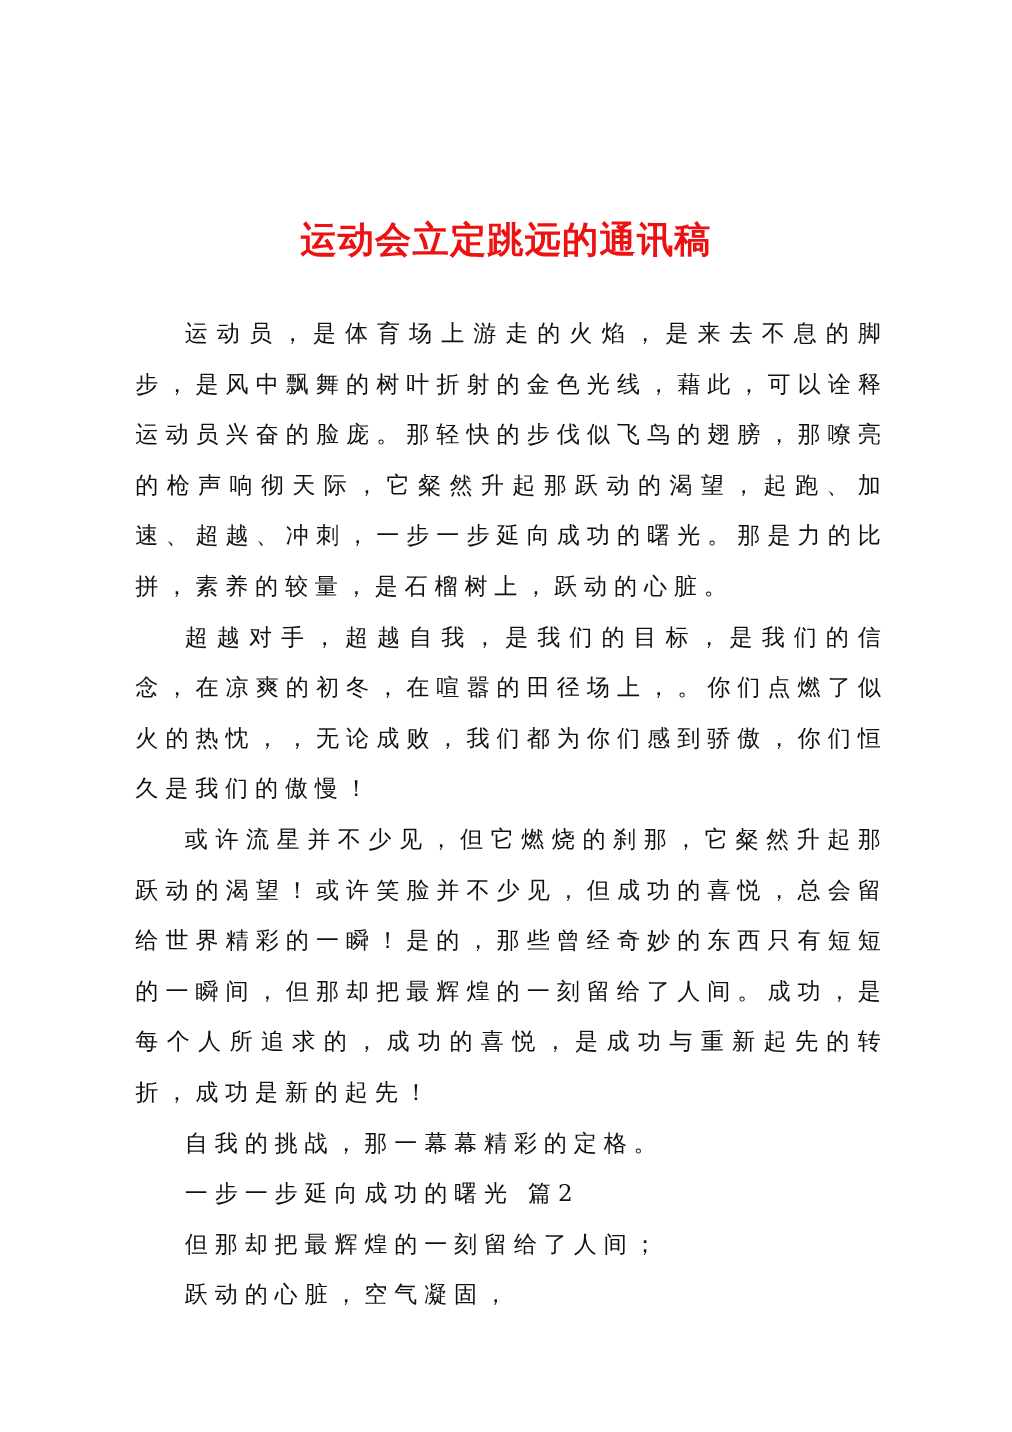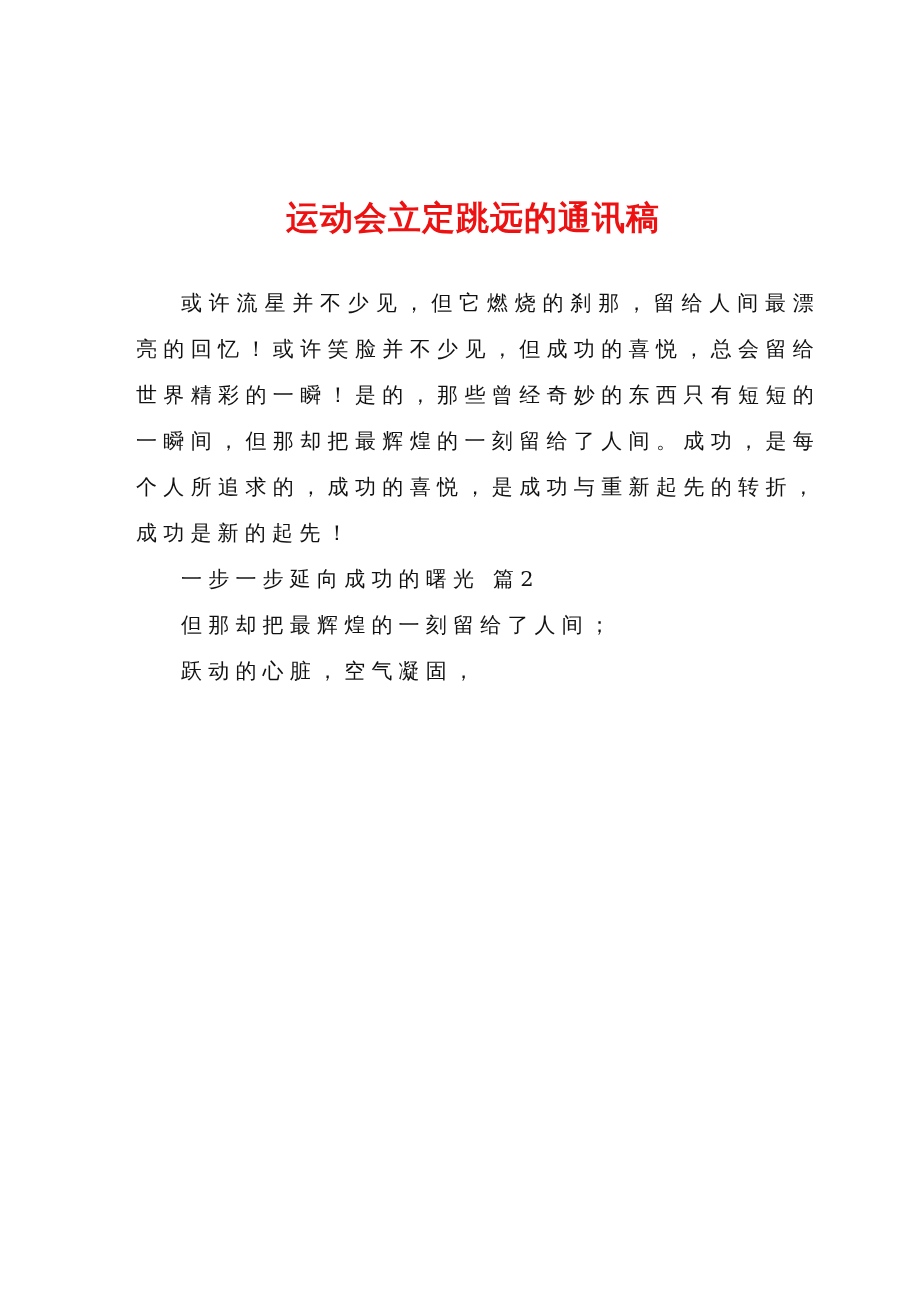--- a/index.html
+++ b/index.html
@@ -17,7 +17,7 @@
     }
     .page {
       position: absolute;
-      left: 13px;
+      left: 0;
       top: 0;
       width: 776px;
       height: 1302px;

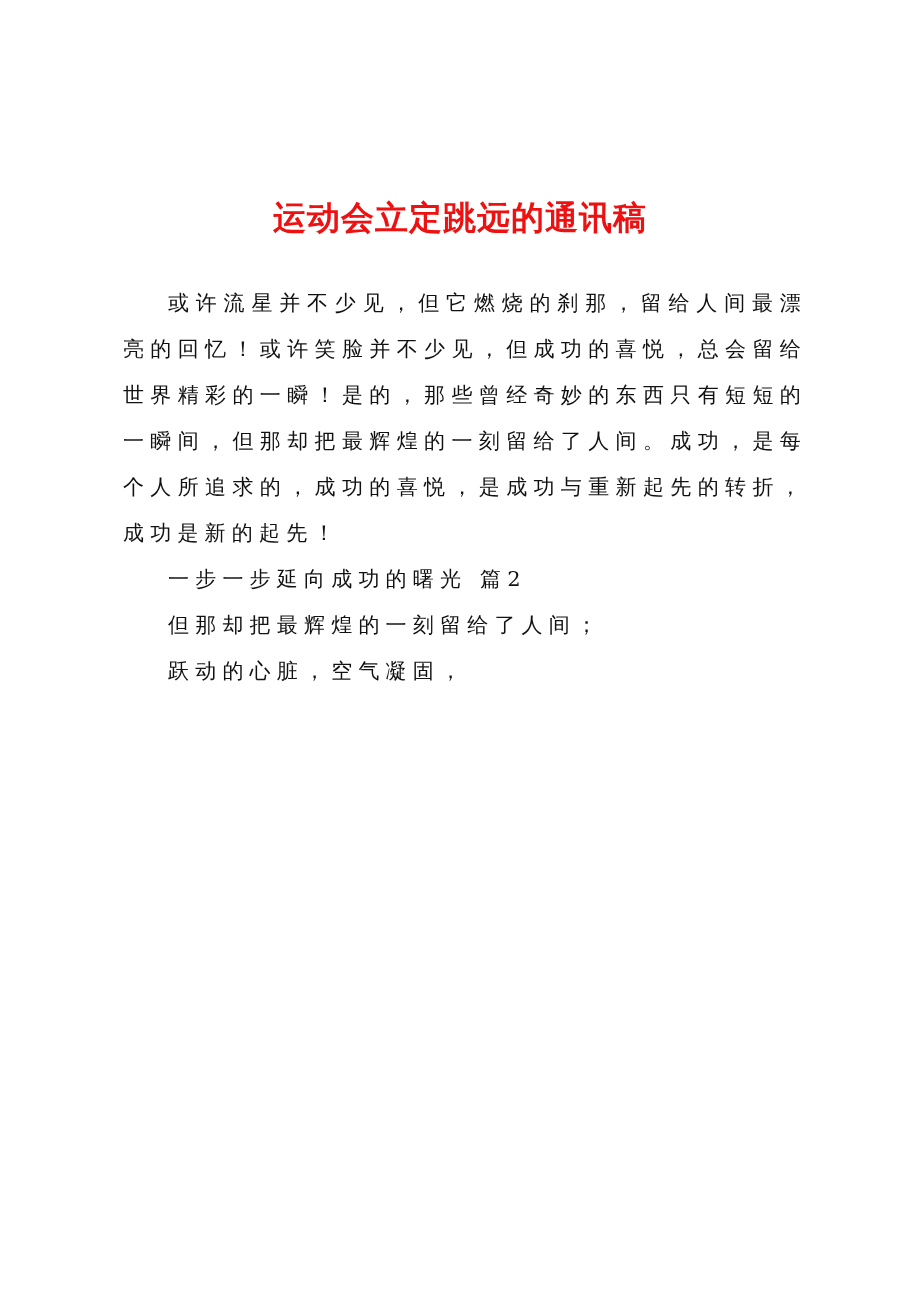--- a/index.html
+++ b/index.html
@@ -60,6 +60,7 @@
   <div class="title">运动会立定跳远的通讯稿</div>
 
   <div class="body">
+    <p class="para">运动员，是体育场上游走的火焰，是来去不息的脚步，是风中飘舞的树叶折射的金色光线，藉此，可以诠释运动员兴奋的脸庞。那轻快的步伐似飞鸟的翅膀，那嘹亮的枪声响彻天际，它粲然升起那跃动的渴望，起跑、加速、超越、冲刺，一步一步延向成功的曙光。那是力的比拼，素养的较量，是石榴树上，跃动的心脏。</p>
     <p class="para">或许流星并不少见，但它燃烧的刹那，留给人间最漂亮的回忆！或许笑脸并不少见，但成功的喜悦，总会留给世界精彩的一瞬！是的，那些曾经奇妙的东西只有短短的一瞬间，但那却把最辉煌的一刻留给了人间。成功，是每个人所追求的，成功的喜悦，是成功与重新起先的转折，成功是新的起先！</p>
     <p class="para">一步一步延向成功的曙光 篇2</p>
     <p class="para">但那却把最辉煌的一刻留给了人间；</p>

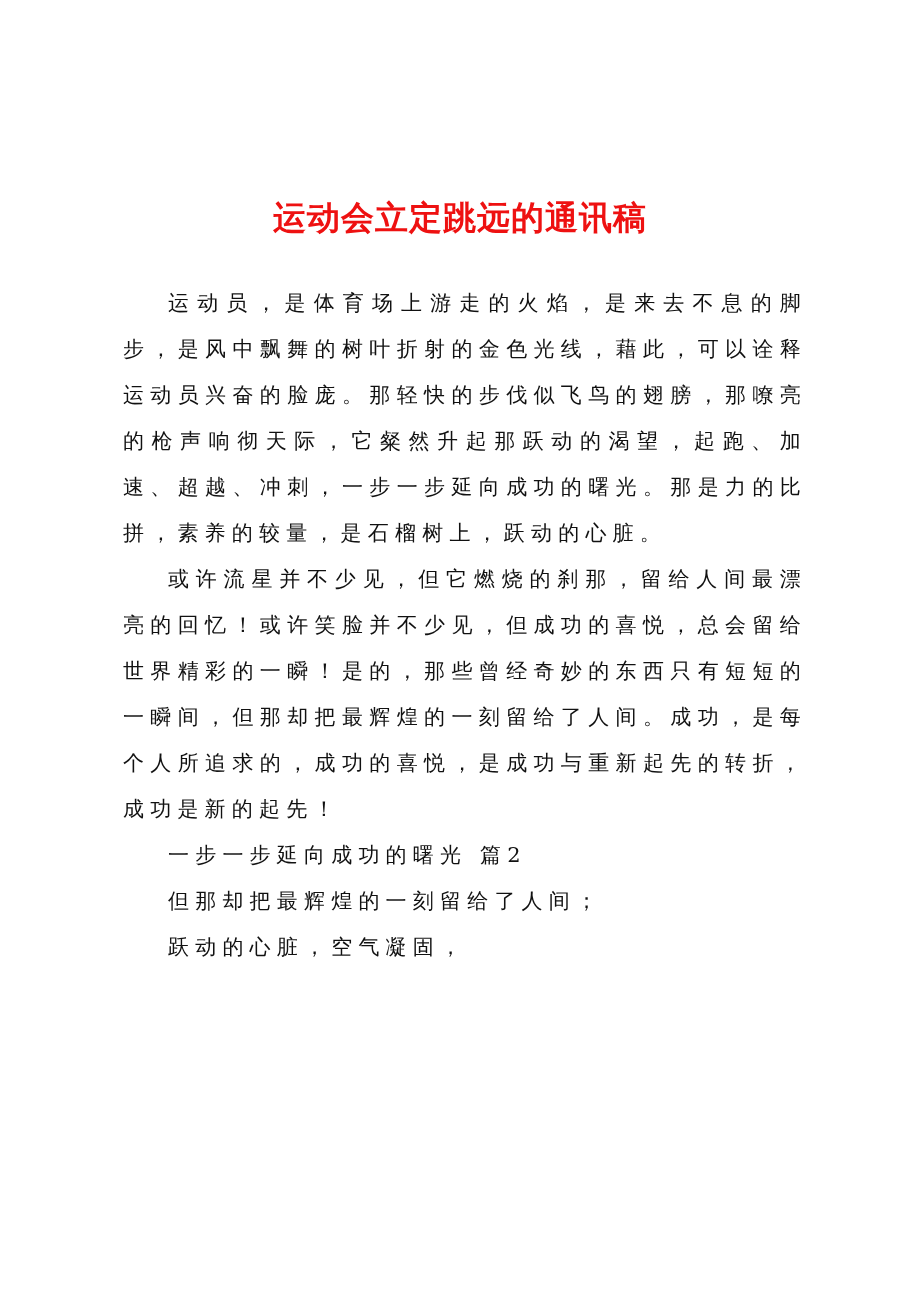--- a/index.html
+++ b/index.html
@@ -61,6 +61,7 @@
 
   <div class="body">
     <p class="para">运动员，是体育场上游走的火焰，是来去不息的脚步，是风中飘舞的树叶折射的金色光线，藉此，可以诠释运动员兴奋的脸庞。那轻快的步伐似飞鸟的翅膀，那嘹亮的枪声响彻天际，它粲然升起那跃动的渴望，起跑、加速、超越、冲刺，一步一步延向成功的曙光。那是力的比拼，素养的较量，是石榴树上，跃动的心脏。</p>
+    <p class="para">超越对手，超越自我，是我们的目标，是我们的信念，在凉爽的初冬，在喧嚣的田径场上，。你们点燃了似火的热忱，，无论成败，我们都为你们感到骄傲，你们恒久是我们的傲慢！</p>
     <p class="para">或许流星并不少见，但它燃烧的刹那，留给人间最漂亮的回忆！或许笑脸并不少见，但成功的喜悦，总会留给世界精彩的一瞬！是的，那些曾经奇妙的东西只有短短的一瞬间，但那却把最辉煌的一刻留给了人间。成功，是每个人所追求的，成功的喜悦，是成功与重新起先的转折，成功是新的起先！</p>
     <p class="para">一步一步延向成功的曙光 篇2</p>
     <p class="para">但那却把最辉煌的一刻留给了人间；</p>

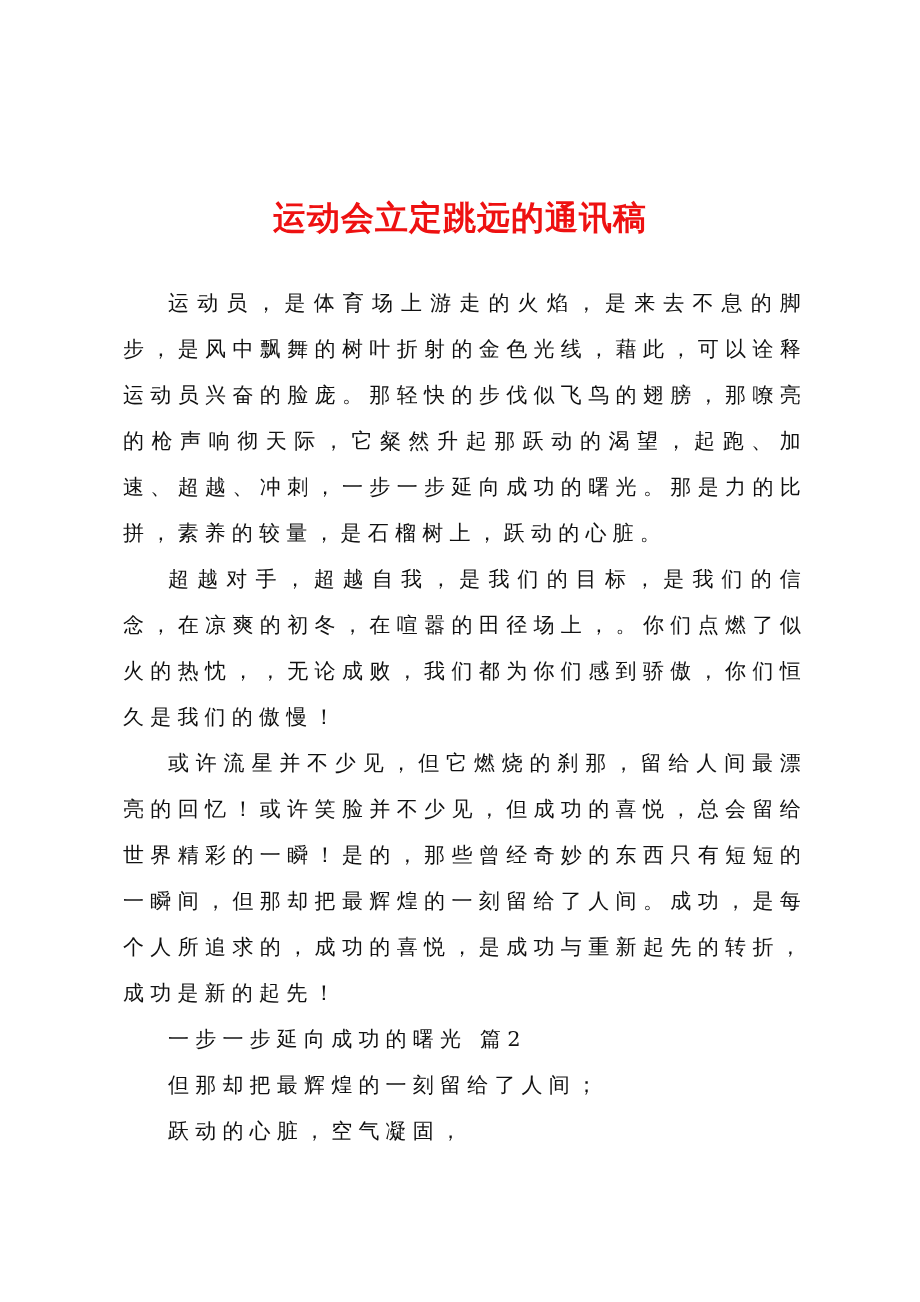--- a/index.html
+++ b/index.html
@@ -62,7 +62,7 @@
   <div class="body">
     <p class="para">运动员，是体育场上游走的火焰，是来去不息的脚步，是风中飘舞的树叶折射的金色光线，藉此，可以诠释运动员兴奋的脸庞。那轻快的步伐似飞鸟的翅膀，那嘹亮的枪声响彻天际，它粲然升起那跃动的渴望，起跑、加速、超越、冲刺，一步一步延向成功的曙光。那是力的比拼，素养的较量，是石榴树上，跃动的心脏。</p>
     <p class="para">超越对手，超越自我，是我们的目标，是我们的信念，在凉爽的初冬，在喧嚣的田径场上，。你们点燃了似火的热忱，，无论成败，我们都为你们感到骄傲，你们恒久是我们的傲慢！</p>
-    <p class="para">或许流星并不少见，但它燃烧的刹那，留给人间最漂亮的回忆！或许笑脸并不少见，但成功的喜悦，总会留给世界精彩的一瞬！是的，那些曾经奇妙的东西只有短短的一瞬间，但那却把最辉煌的一刻留给了人间。成功，是每个人所追求的，成功的喜悦，是成功与重新起先的转折，成功是新的起先！</p>
+    <p class="para">或许流星并不少见，但它燃烧的刹那，它粲然升起那跃动的渴望！或许笑脸并不少见，但成功的喜悦，总会留给世界精彩的一瞬！是的，那些曾经奇妙的东西只有短短的一瞬间，但那却把最辉煌的一刻留给了人间。成功，是每个人所追求的，成功的喜悦，是成功与重新起先的转折，成功是新的起先！</p>
     <p class="para">一步一步延向成功的曙光 篇2</p>
     <p class="para">但那却把最辉煌的一刻留给了人间；</p>
     <p class="para">跃动的心脏，空气凝固，</p>

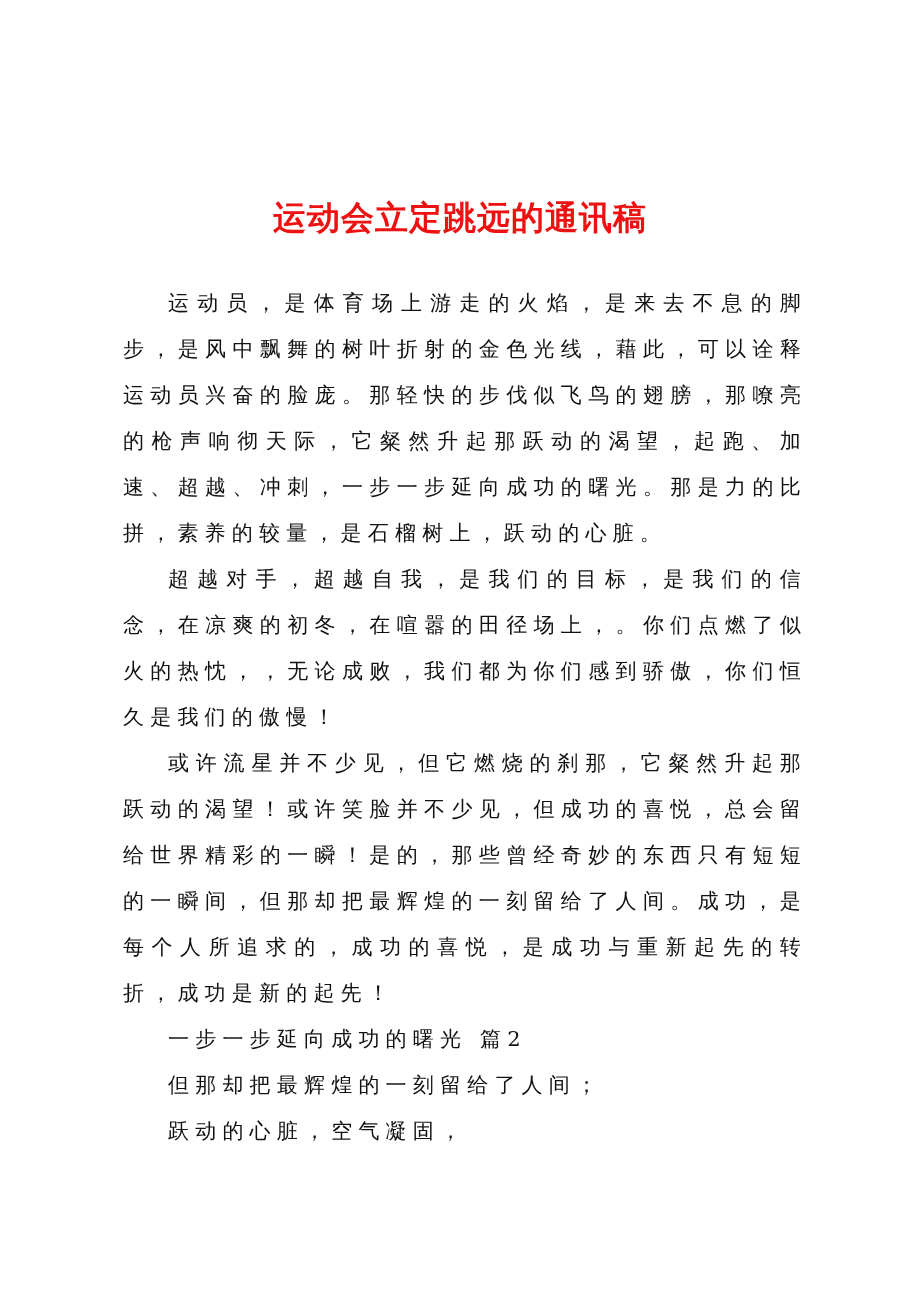--- a/index.html
+++ b/index.html
@@ -63,6 +63,7 @@
     <p class="para">运动员，是体育场上游走的火焰，是来去不息的脚步，是风中飘舞的树叶折射的金色光线，藉此，可以诠释运动员兴奋的脸庞。那轻快的步伐似飞鸟的翅膀，那嘹亮的枪声响彻天际，它粲然升起那跃动的渴望，起跑、加速、超越、冲刺，一步一步延向成功的曙光。那是力的比拼，素养的较量，是石榴树上，跃动的心脏。</p>
     <p class="para">超越对手，超越自我，是我们的目标，是我们的信念，在凉爽的初冬，在喧嚣的田径场上，。你们点燃了似火的热忱，，无论成败，我们都为你们感到骄傲，你们恒久是我们的傲慢！</p>
     <p class="para">或许流星并不少见，但它燃烧的刹那，它粲然升起那跃动的渴望！或许笑脸并不少见，但成功的喜悦，总会留给世界精彩的一瞬！是的，那些曾经奇妙的东西只有短短的一瞬间，但那却把最辉煌的一刻留给了人间。成功，是每个人所追求的，成功的喜悦，是成功与重新起先的转折，成功是新的起先！</p>
+    <p class="para">自我的挑战，那一幕幕精彩的定格。</p>
     <p class="para">一步一步延向成功的曙光 篇2</p>
     <p class="para">但那却把最辉煌的一刻留给了人间；</p>
     <p class="para">跃动的心脏，空气凝固，</p>

